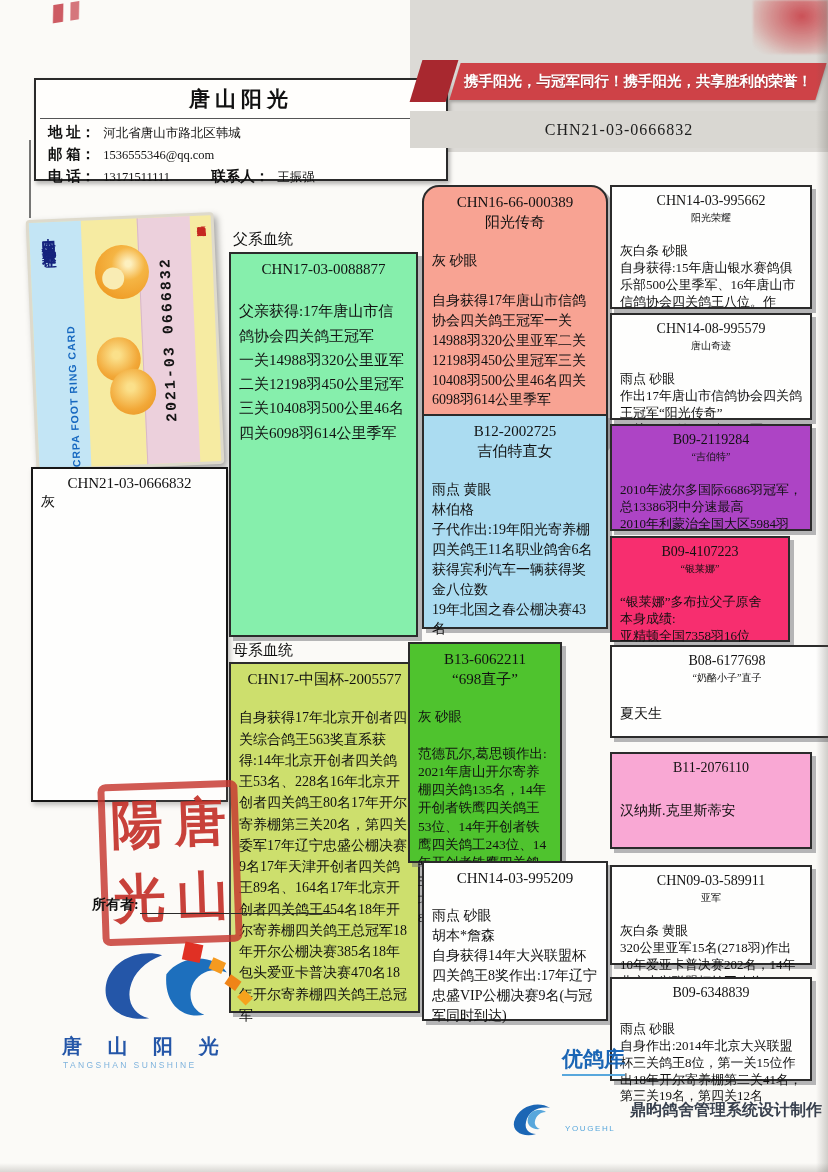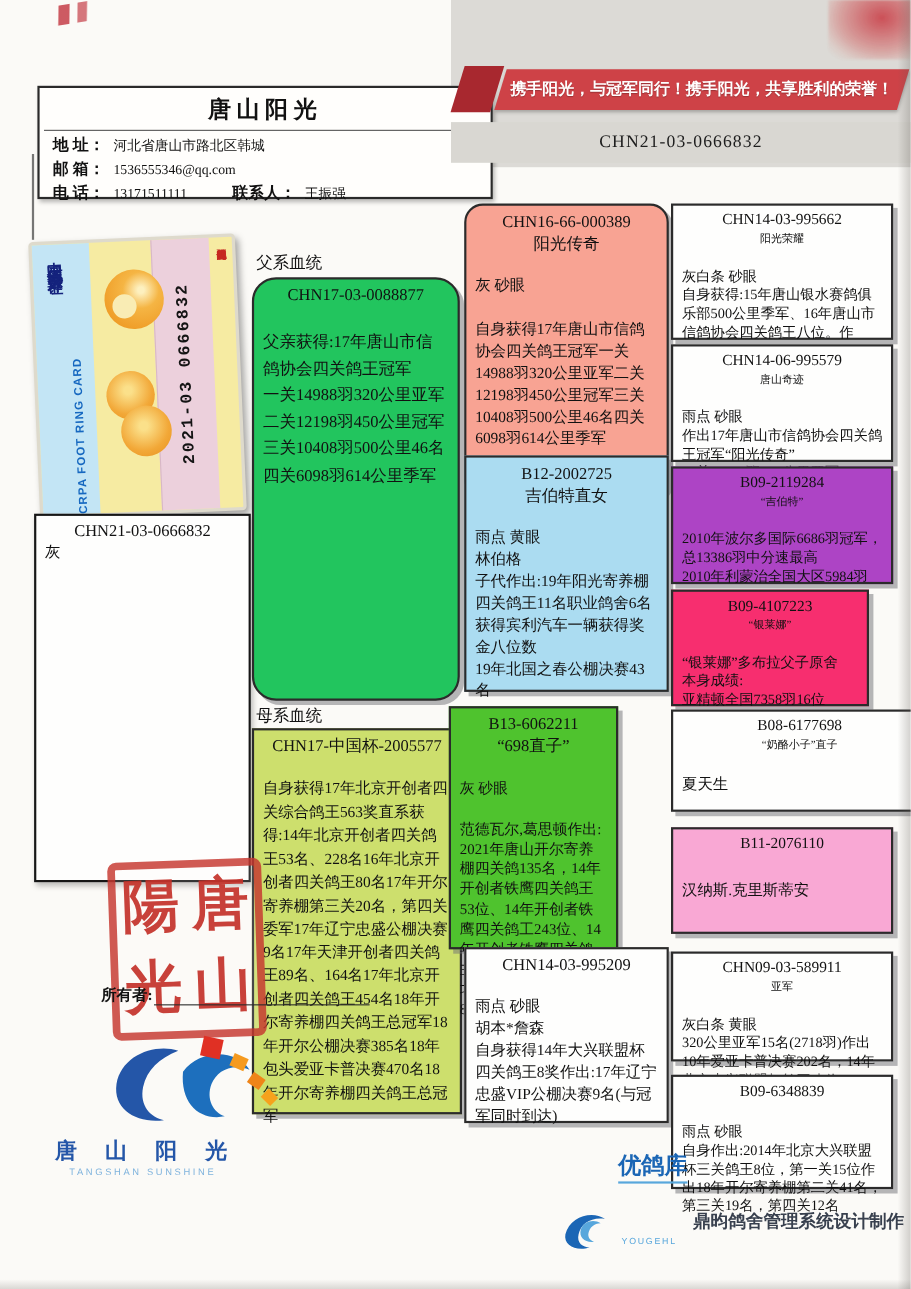--- a/index.html
+++ b/index.html
@@ -196,7 +196,7 @@
   <div class="blood-label" id="lbl-paternal">父系血统</div>
   <div class="blood-label" id="lbl-maternal">母系血统</div>
 
-  <div class="pbox" id="box-paternal" style="background: #22c55e; border-radius: 22px;">
+  <div class="pbox" id="box-paternal" style="background: #86efac;">
     <div class="pbox-title">CHN17-03-0088877</div>
     <div class="pbox-body">父亲获得:17年唐山市信鸽协会四关鸽王冠军
 一关14988羽320公里亚军

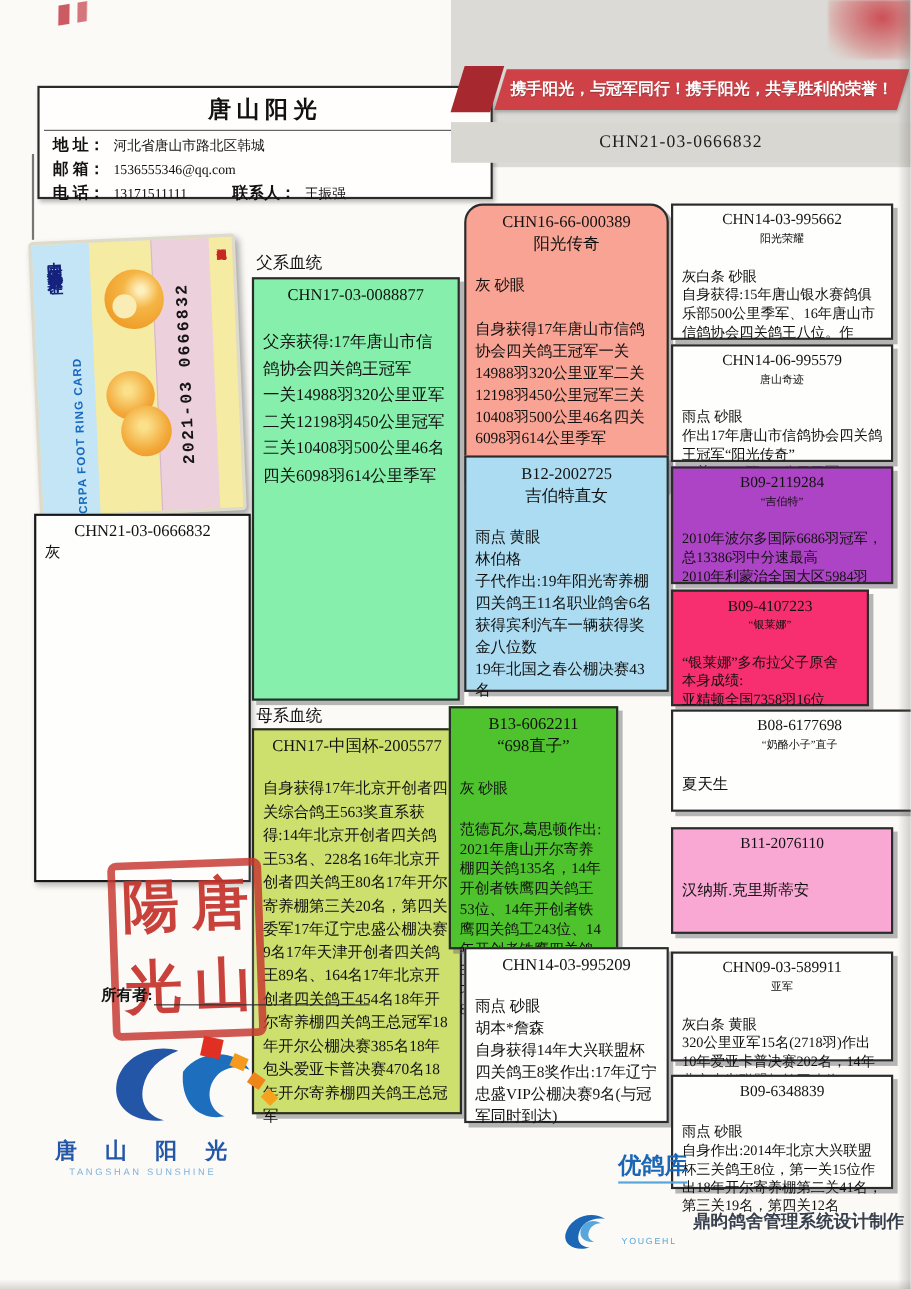--- a/index.html
+++ b/index.html
@@ -251,7 +251,7 @@
   </div>
 
   <div class="pbox rc" id="box-r579" style="background: rgb(254, 254, 253);">
-    <div class="pbox-title">CHN14-06-995579</div>
+    <div class="pbox-title">CHN14-08-995579</div>
     <div class="pbox-name">唐山奇迹</div>
     <div class="pbox-body">雨点 砂眼
 作出17年唐山市信鸽协会四关鸽王冠军“阳光传奇”

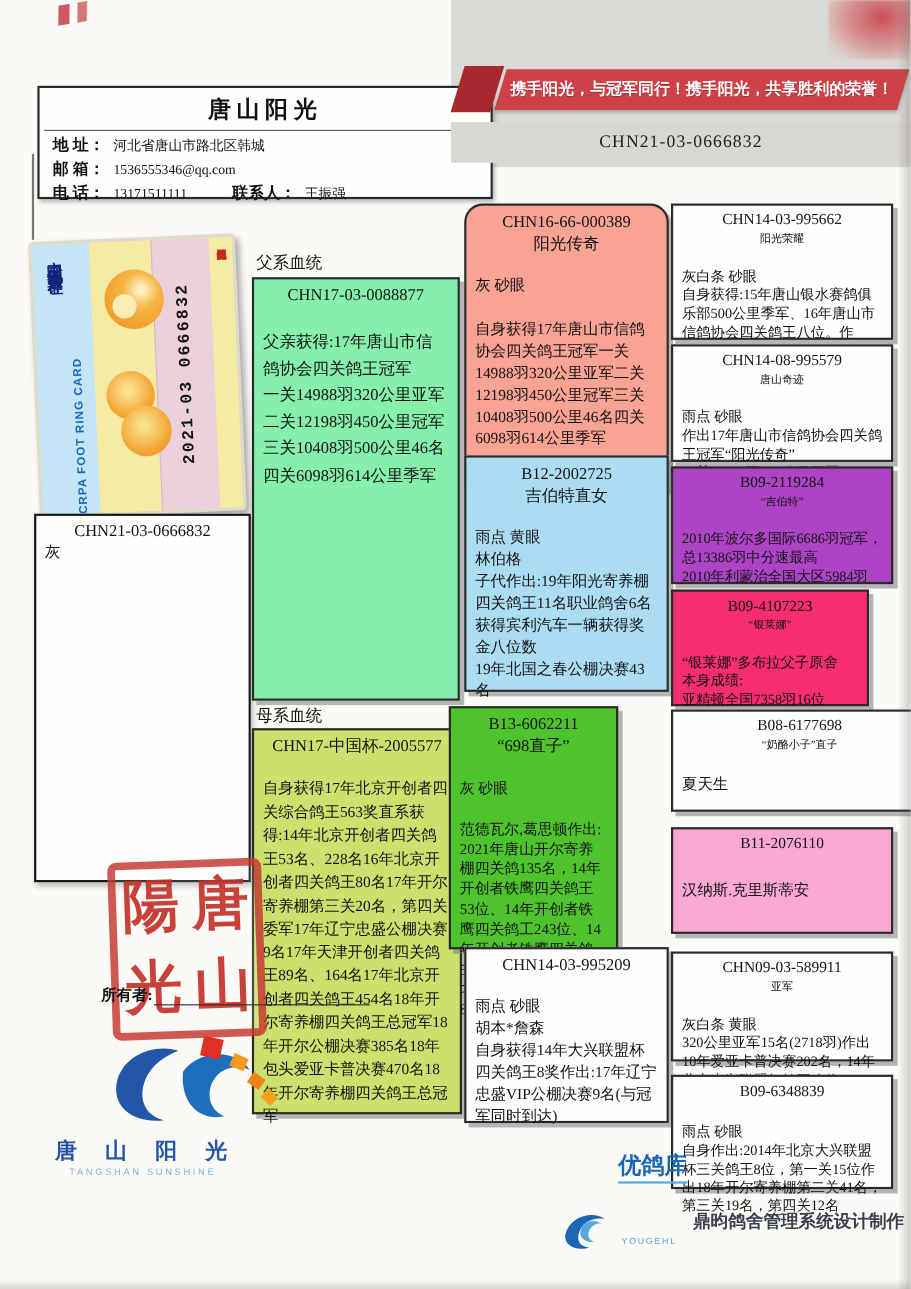--- a/index.html
+++ b/index.html
@@ -125,7 +125,7 @@
 
   
   .brand-logo{position:absolute;left:75px;top:938px;width:200px;height:95px;}
-  .brand-cn{position:absolute;left:50px;top:1033px;width:230px;font-size:20px;font-weight:bold;
+  .brand-cn{position:absolute;left:62px;top:1033px;width:230px;font-size:20px;font-weight:bold;
       color:#2456a8;letter-spacing:10px;font-family:"Liberation Sans",sans-serif;}
   .brand-en{position:absolute;left:63px;top:1060px;font-size:8.5px;color:#7fb3dd;letter-spacing:2.4px;
       font-family:"Liberation Sans",sans-serif;}

